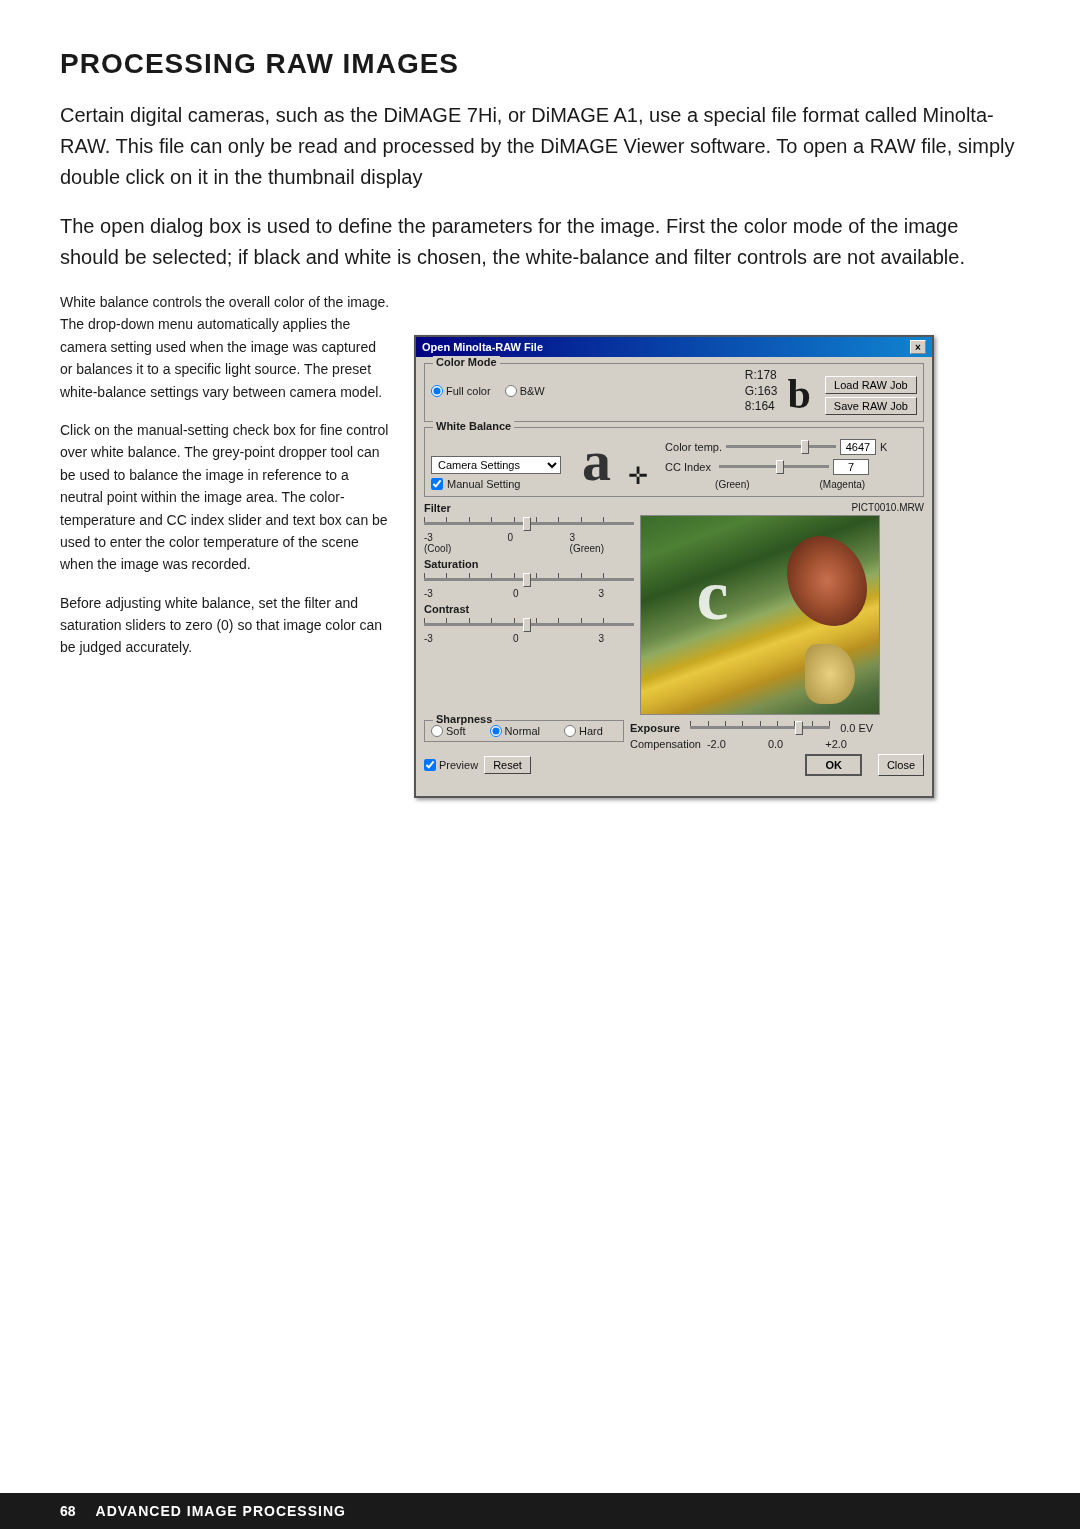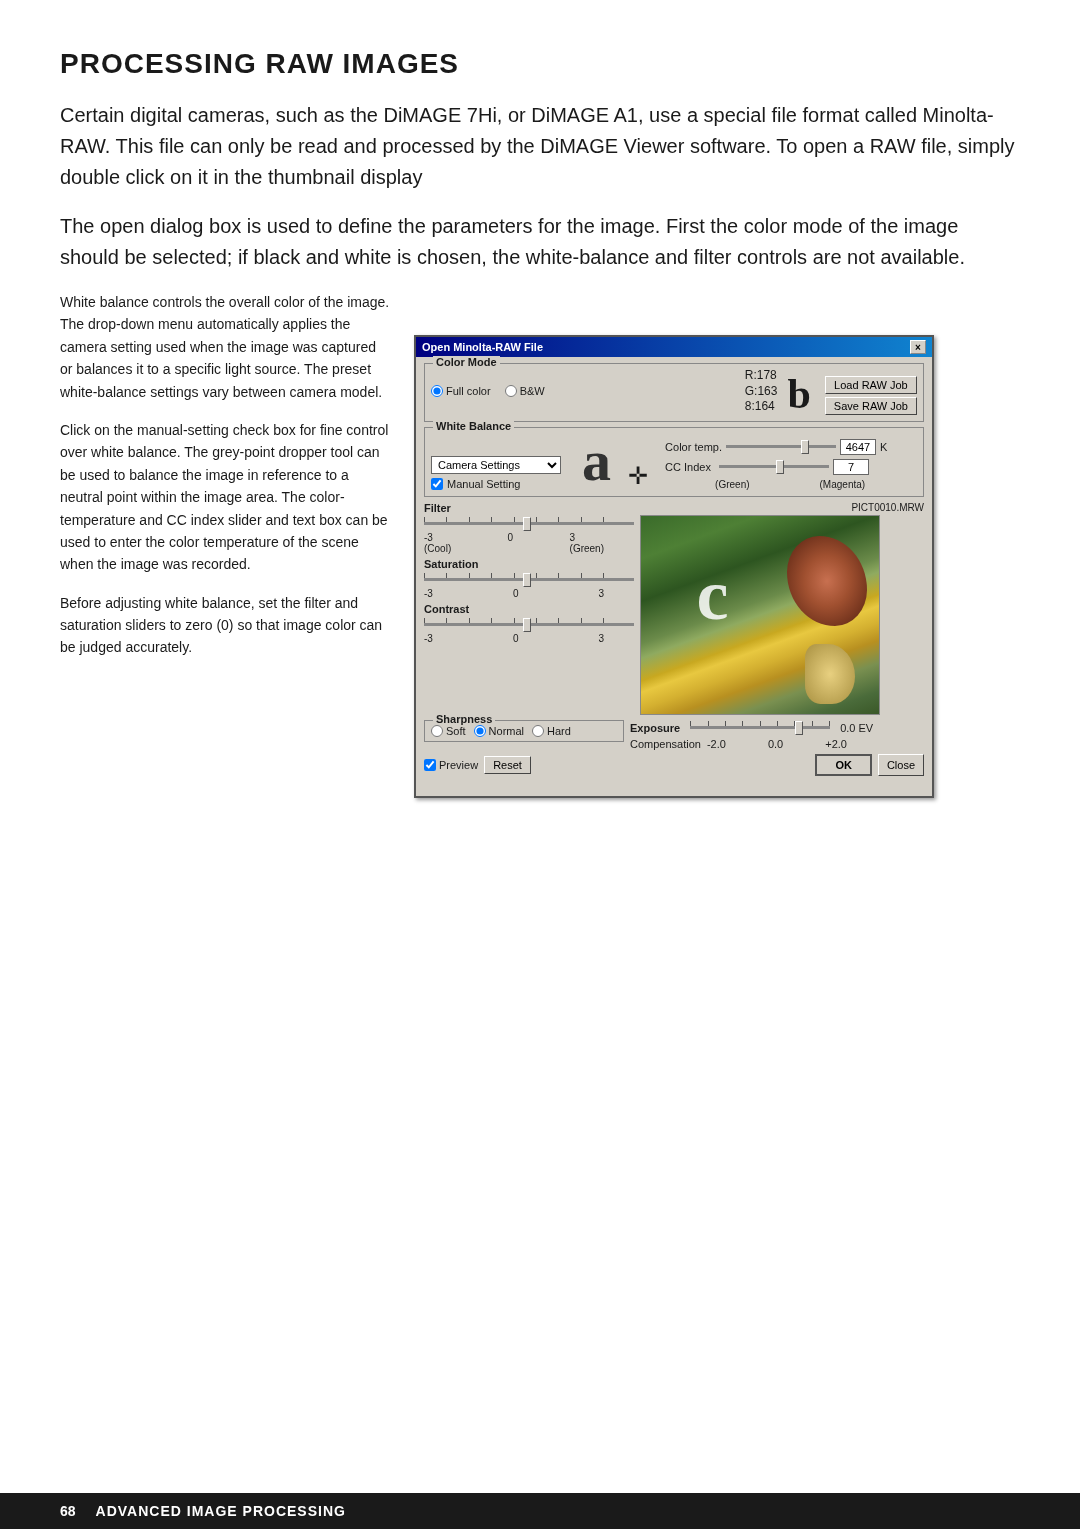--- a/index.html
+++ b/index.html
@@ -625,7 +625,7 @@
           <div class="bottom-section">
             <div class="sharpness-group">
               <span class="section-label">Sharpness</span>
-              <div style="display:flex;align-items:center;gap:8px;">
+              <div style="display:flex;align-items:center;gap:24px;">
                 <label class="radio-item">
                   <input type="radio" name="sharpness" style="">
                   <span>Soft</span>

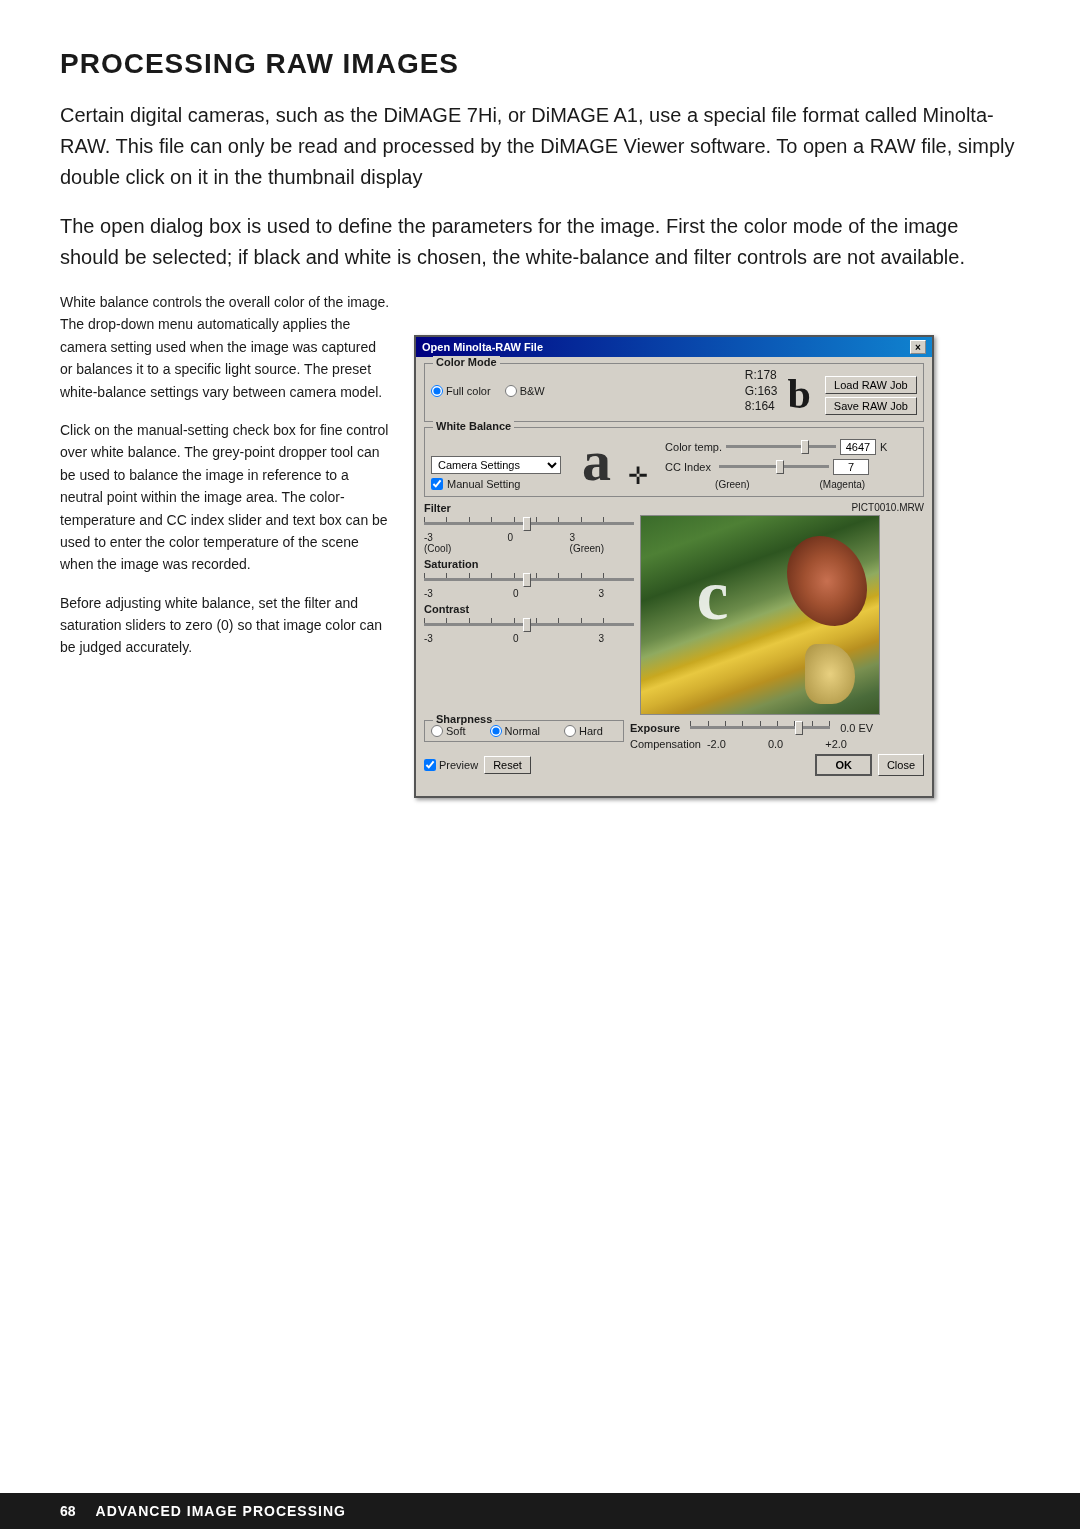--- a/index.html
+++ b/index.html
@@ -370,7 +370,7 @@
 
     .ok-close-row {
       display: flex;
-      gap: 6px;
+      gap: 16px;
     }
 
     .win-btn-primary {

